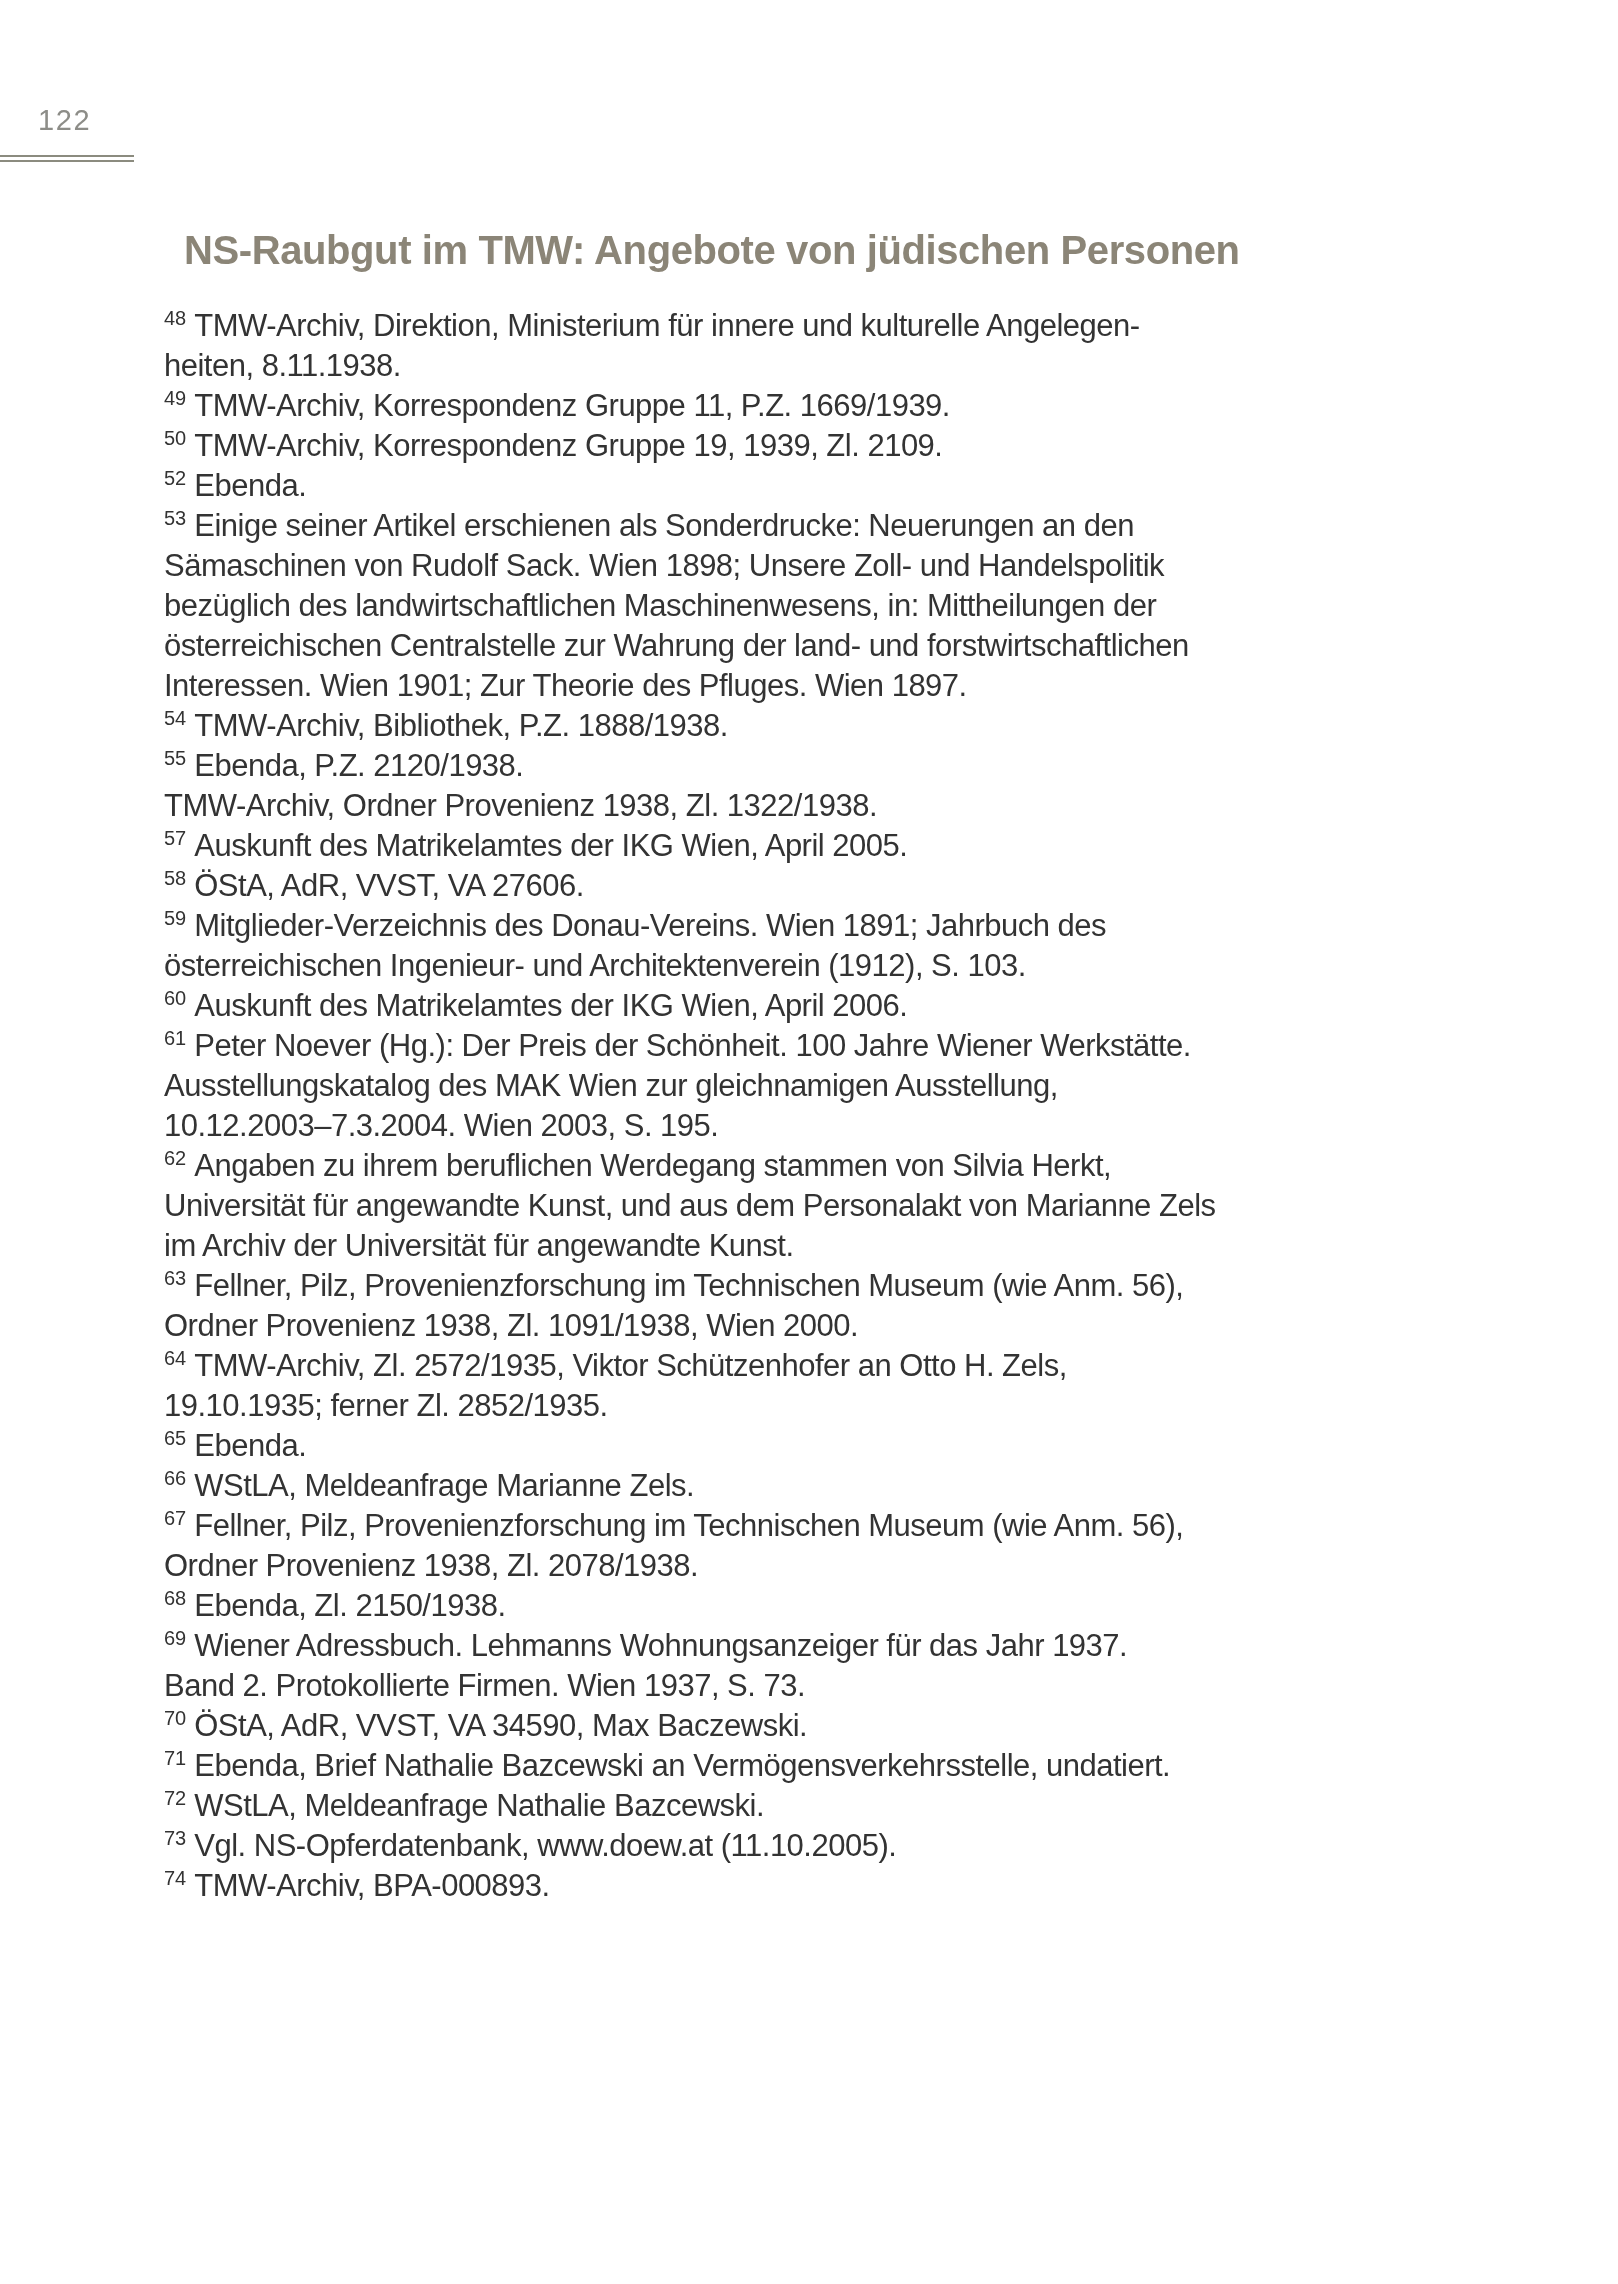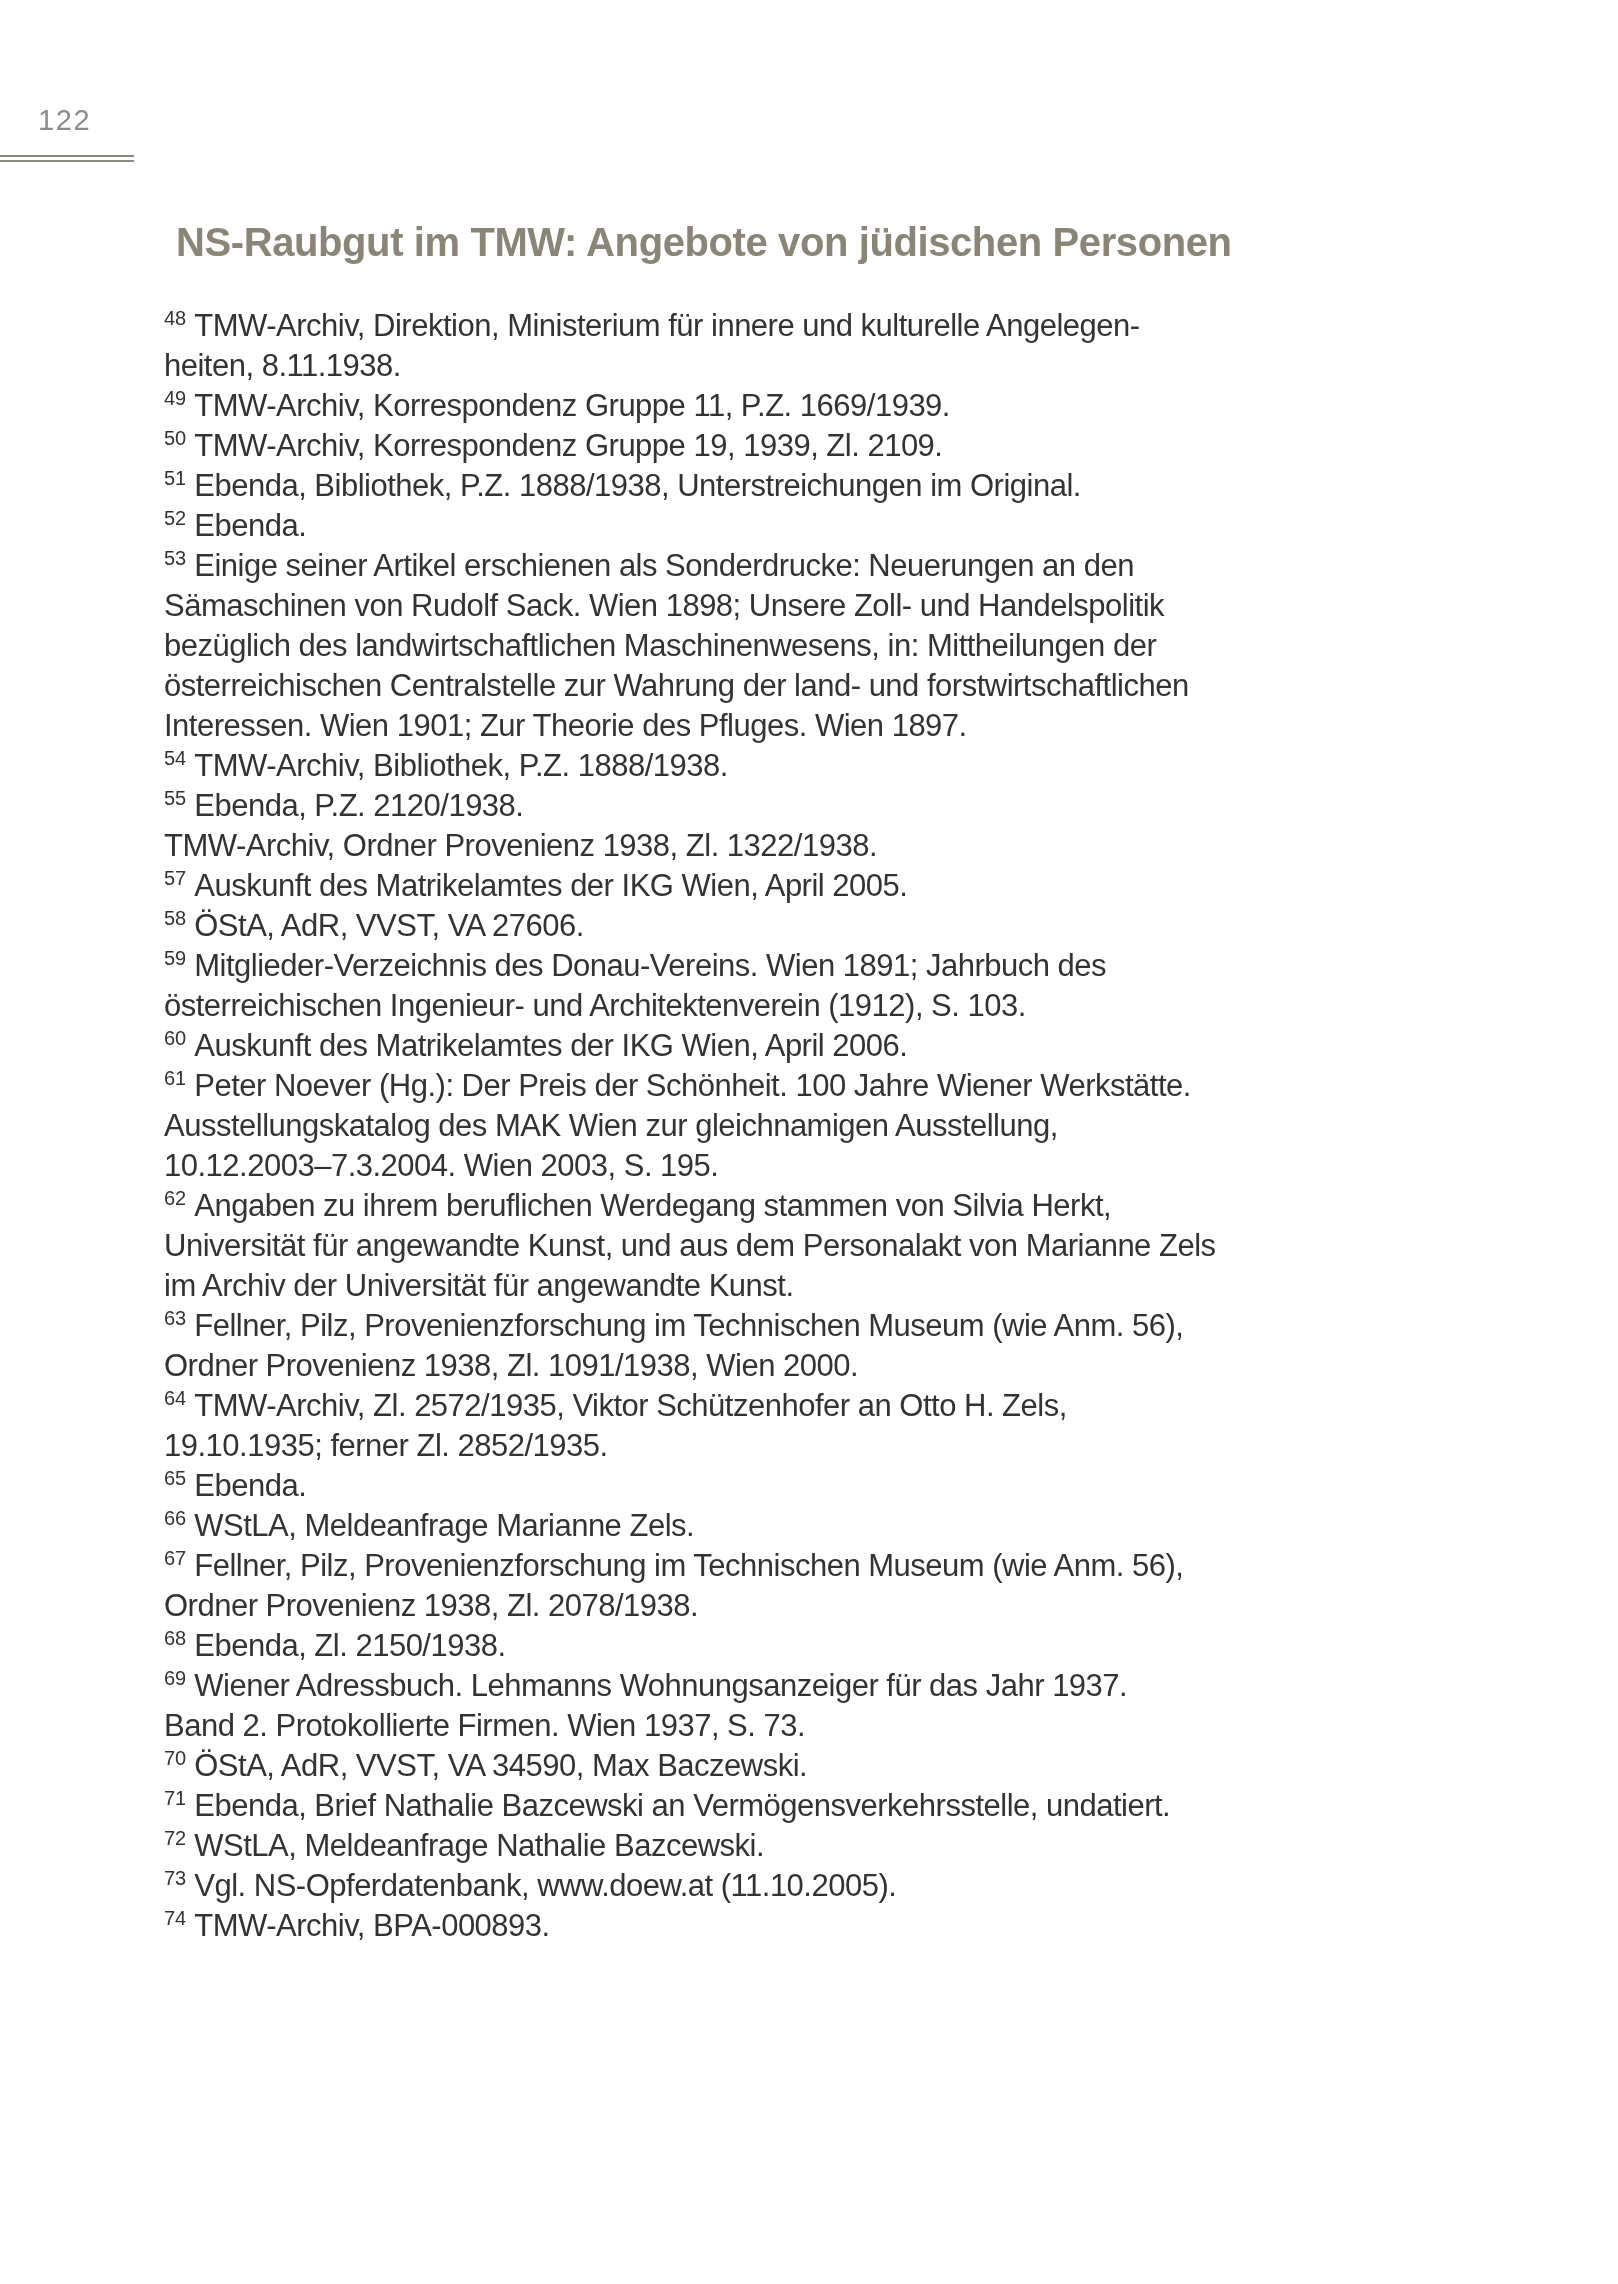--- a/index.html
+++ b/index.html
@@ -45,7 +45,7 @@
     position:absolute;
     left:172px;
     top:215px;
-    margin:4px;
+    margin:12px;
     font-size:40px;
     line-height:47px;
     font-weight:bold;

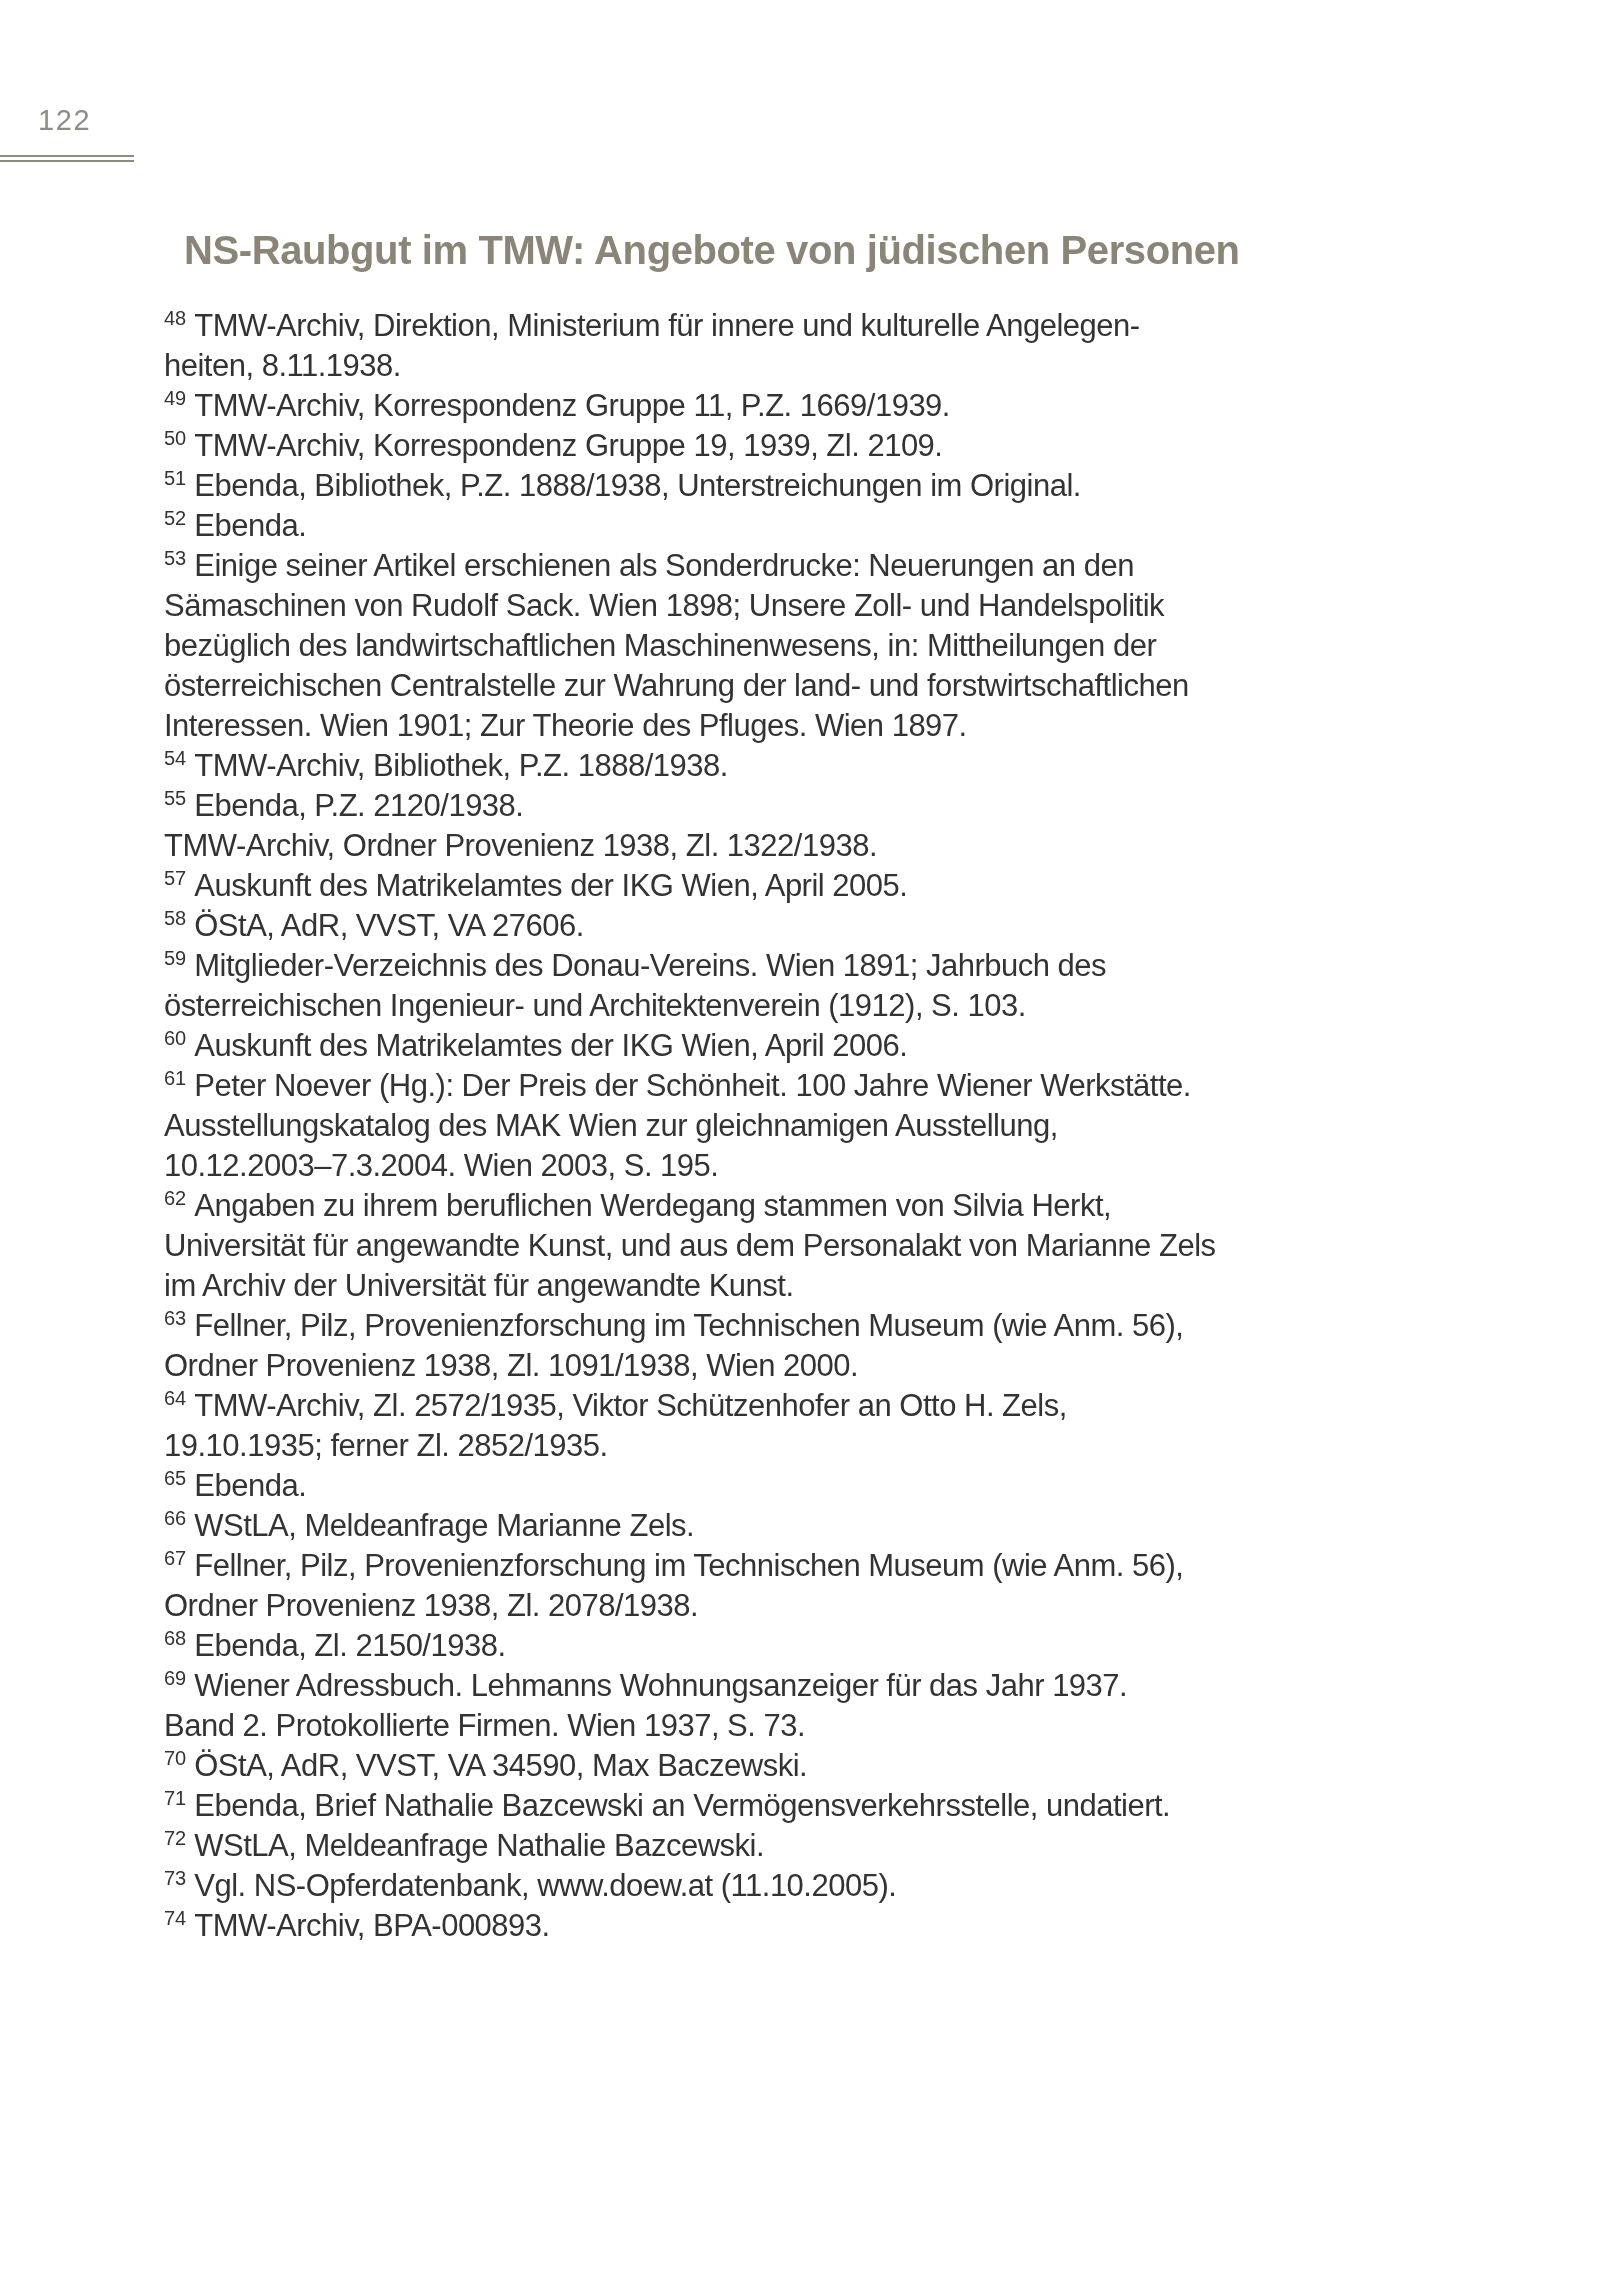--- a/index.html
+++ b/index.html
@@ -100,9 +100,6 @@
         <div class="fn-line"><sup class="fn-marker">50</sup>TMW-Archiv, Korrespondenz Gruppe 19, 1939, Zl. 2109.</div>
       </div>
       <div class="footnote">
-        <div class="fn-line"><sup class="fn-marker">51</sup>Ebenda, Bibliothek, P.Z. 1888/1938, Unterstreichungen im Original.</div>
-      </div>
-      <div class="footnote">
         <div class="fn-line"><sup class="fn-marker">52</sup>Ebenda.</div>
       </div>
       <div class="footnote">

